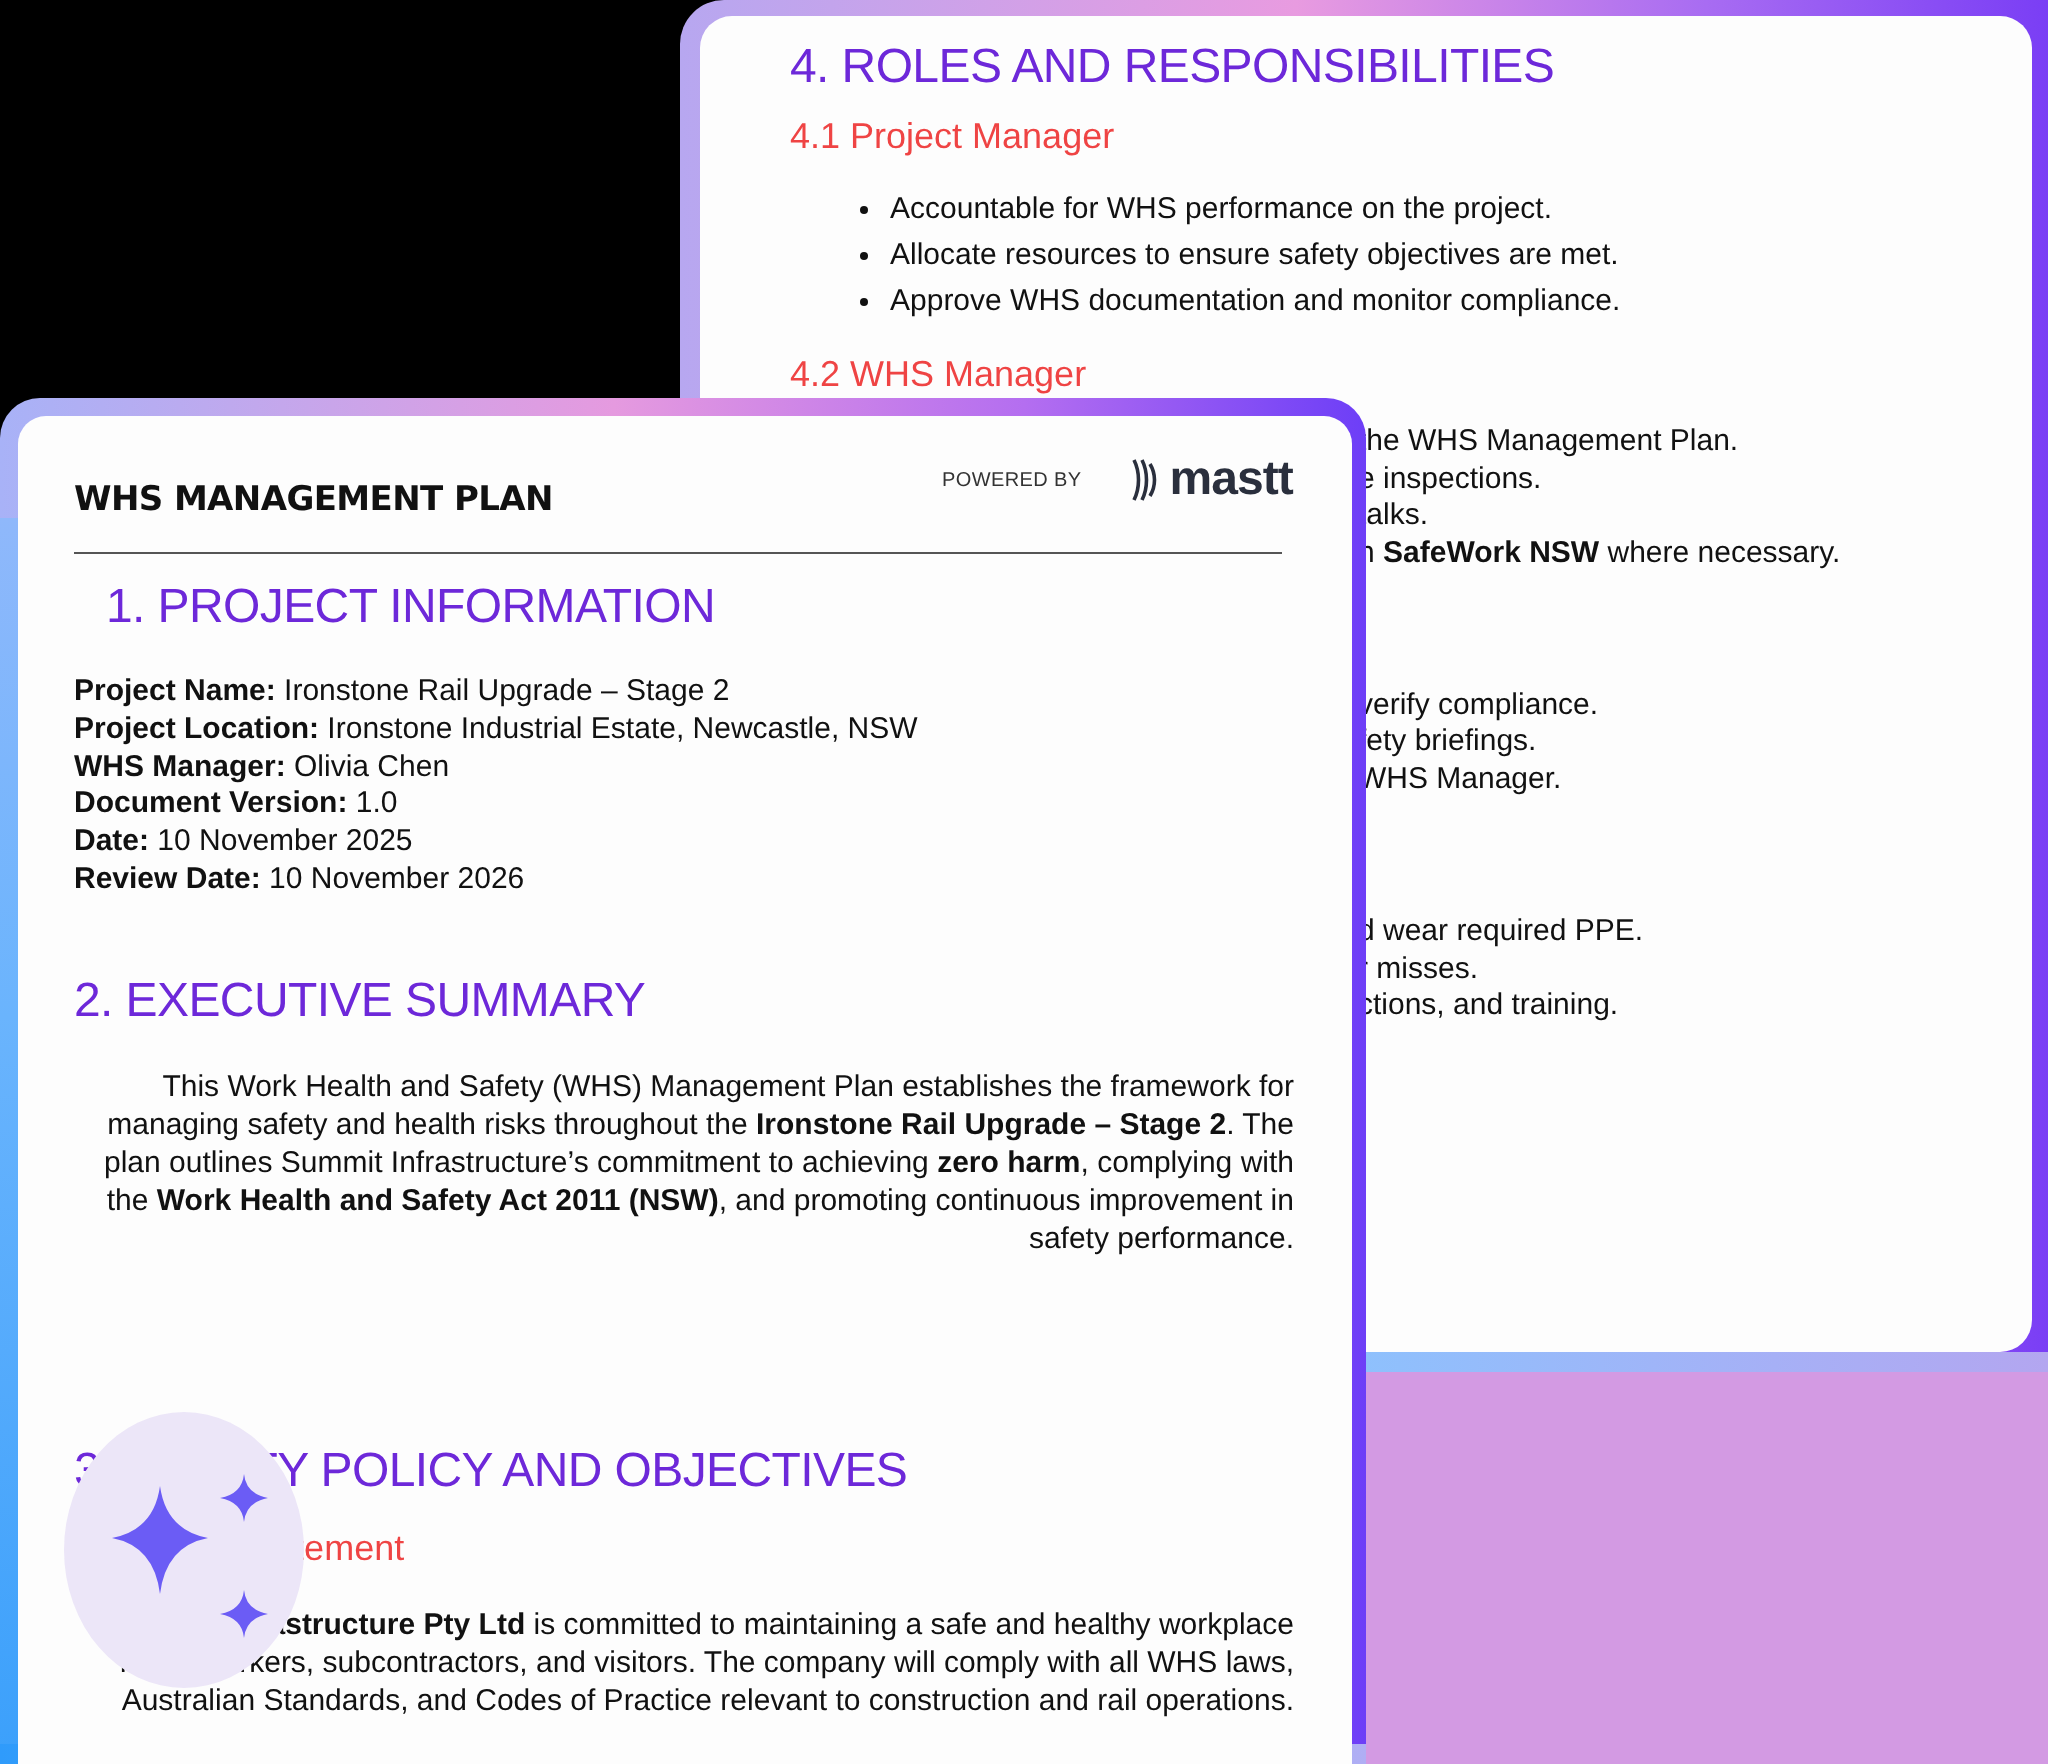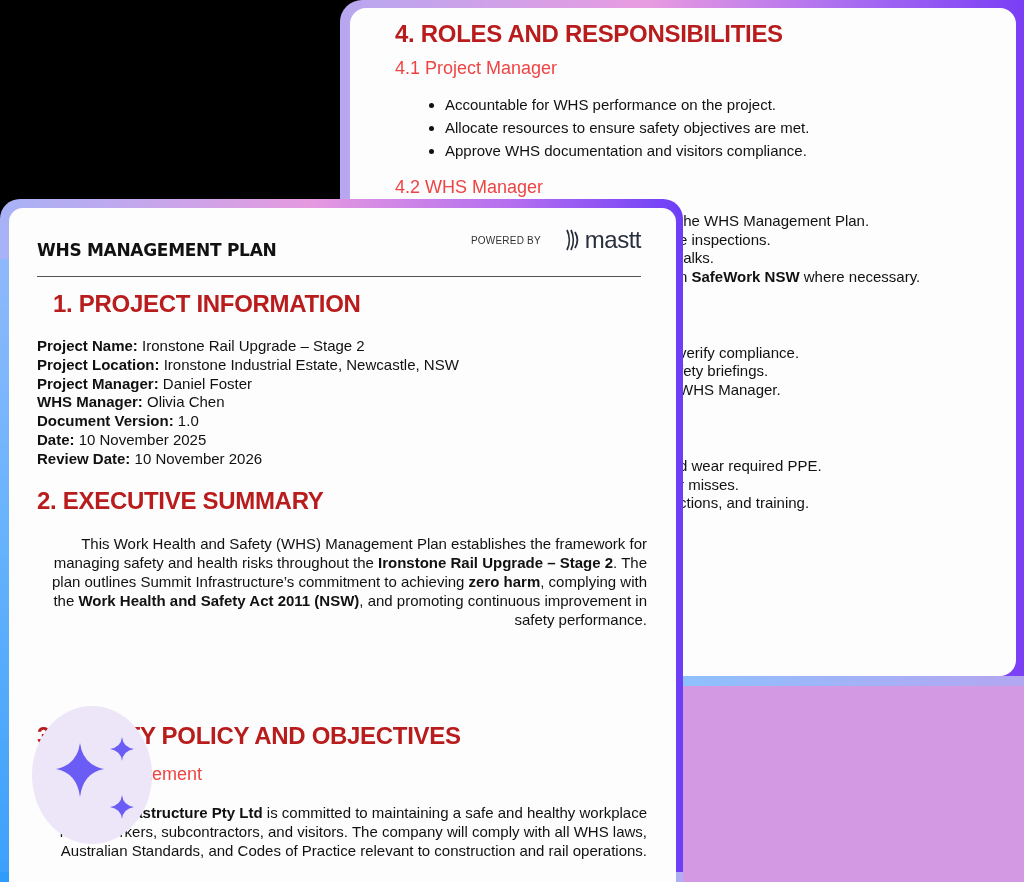--- a/index.html
+++ b/index.html
@@ -29,7 +29,7 @@
     background: #fdfdfd; border-radius: 16px; overflow: hidden;
   }
   .back-content { position: absolute; left: 45px; top: 12px; width: 600px; }
-  .h1 { font-size: 24px; font-weight: 700; margin: 0; letter-spacing: -0.3px; color:#b91c1c; }
+  .h1 { font-size: 24px; font-weight: 400; margin: 0; letter-spacing: -0.3px; color:#6d28d9; }
   .h2 { font-size: 18px; font-weight: 400; margin: 0; color:#ef4444; }
   ul.bullets { margin: 0; padding-left: 46px; font-size: 15px; line-height: 19px; }
   ul.bullets li { margin: 4px; }

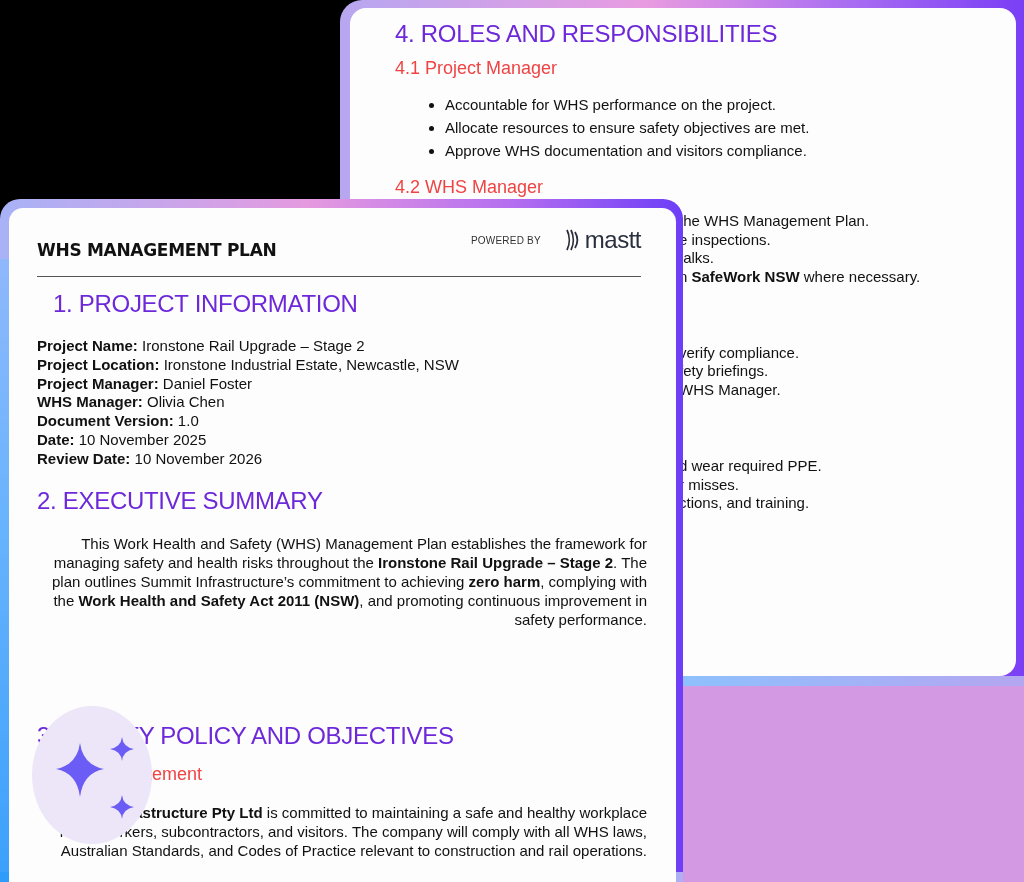--- a/index.html
+++ b/index.html
@@ -99,7 +99,7 @@
     <ul class="bullets" style="margin-top:16px">
       <li>Accountable for WHS performance on the project.</li>
       <li>Allocate resources to ensure safety objectives are met.</li>
-      <li>Approve WHS documentation and visitors compliance.</li>
+      <li>Approve WHS documentation and monitor compliance.</li>
     </ul>
     <h2 class="h2" style="margin-top:17px">4.2 WHS Manager</h2>
   </div>

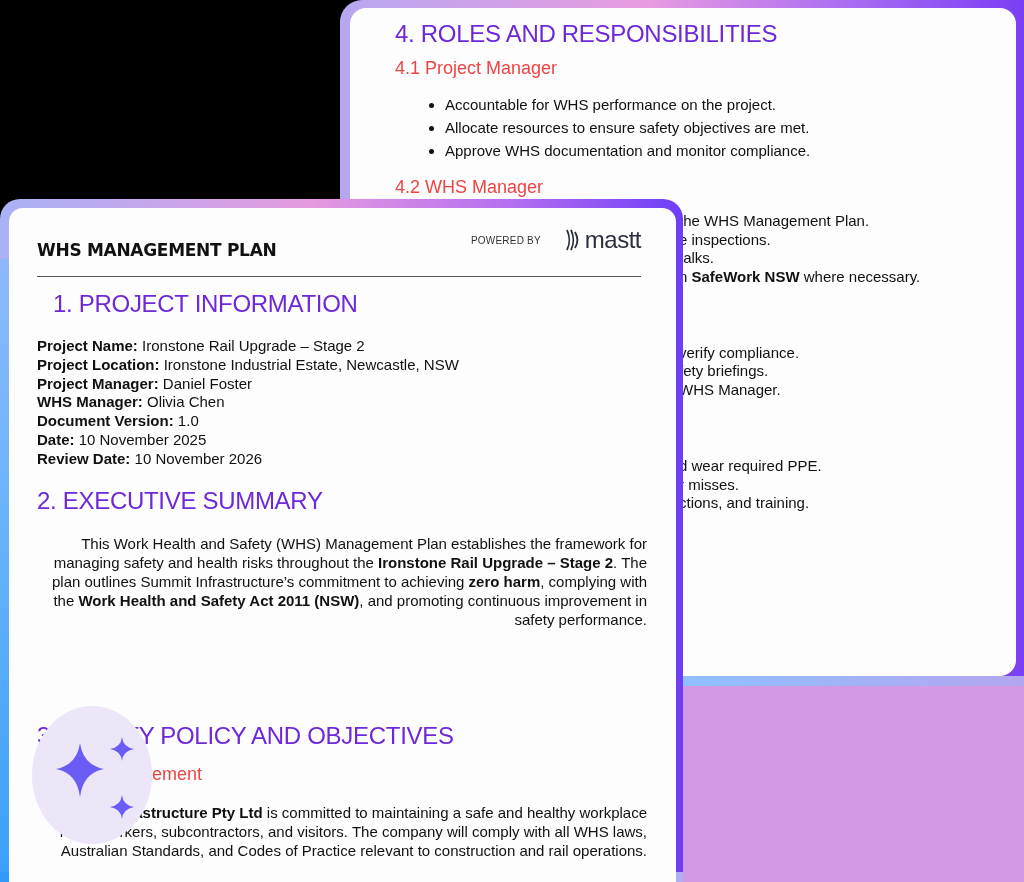--- a/index.html
+++ b/index.html
@@ -65,7 +65,7 @@
   }
   .brand-powered { font-size: 10px; color: #333; letter-spacing: 0.2px; }
   .brand-logo { display: flex; align-items: center; gap: 4px; }
-  .brand-name { font-size: 24px; font-weight: 400; color: #2a2f3d; letter-spacing: -0.5px; text-align: right; }
+  .brand-name { font-size: 24px; font-weight: 700; color: #2a2f3d; letter-spacing: -0.5px; text-align: right; }
   .rule { position: absolute; left: 28px; top: 68px; width: 604px; height: 1px; background: #555; }
 
   .sec1-title { position: absolute; left: 44px; top: 82px; }

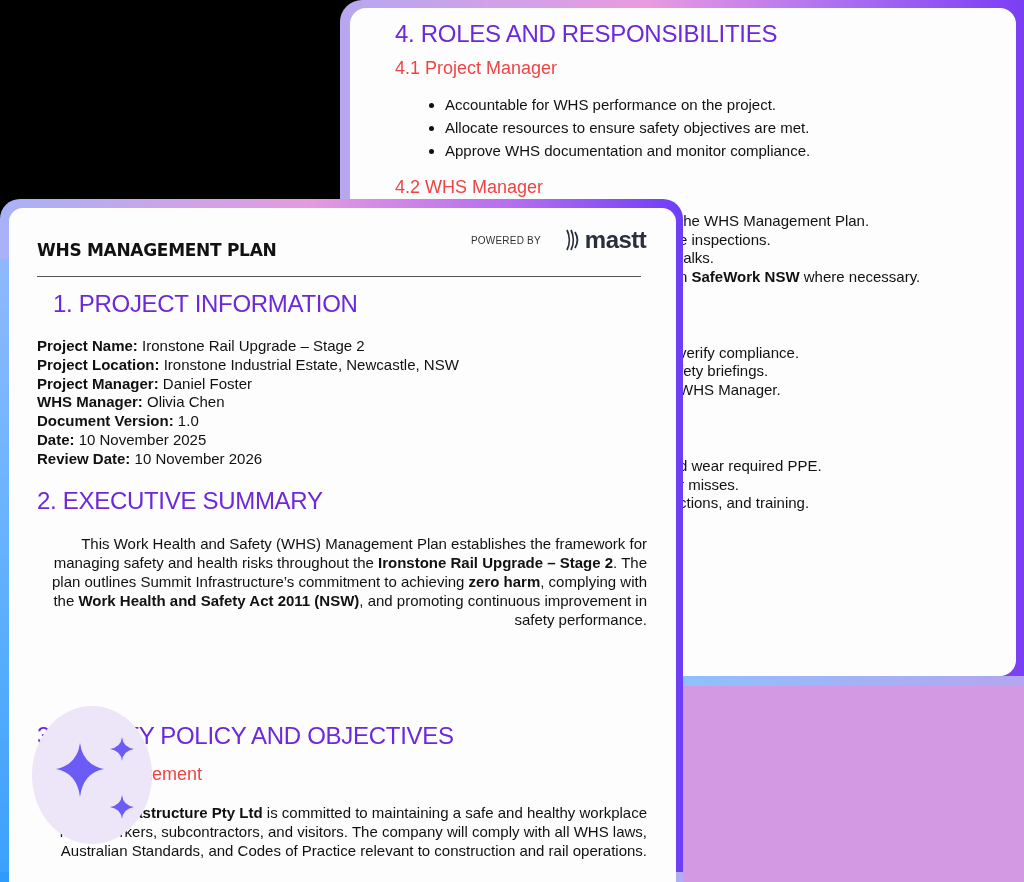--- a/index.html
+++ b/index.html
@@ -135,7 +135,6 @@
   <div class="info">
     <div><b>Project Name:</b><span> Ironstone Rail Upgrade – Stage 2</span></div>
     <div><b>Project Location:</b><span> Ironstone Industrial Estate, Newcastle, NSW</span></div>
-    <div><b>Project Manager:</b><span> Daniel Foster</span></div>
     <div><b>WHS Manager:</b><span> Olivia Chen</span></div>
     <div><b>Document Version:</b><span> 1.0</span></div>
     <div><b>Date:</b><span> 10 November 2025</span></div>

